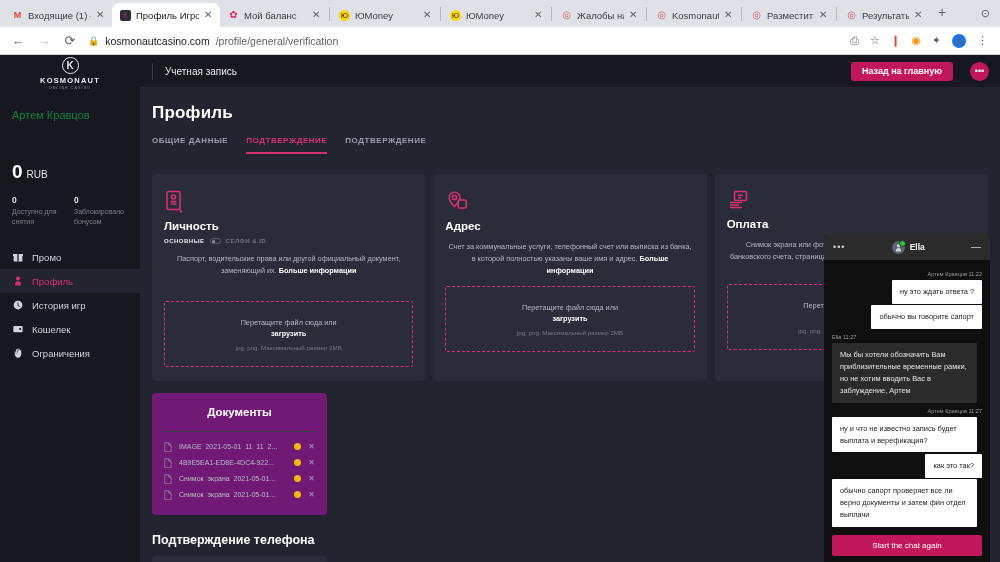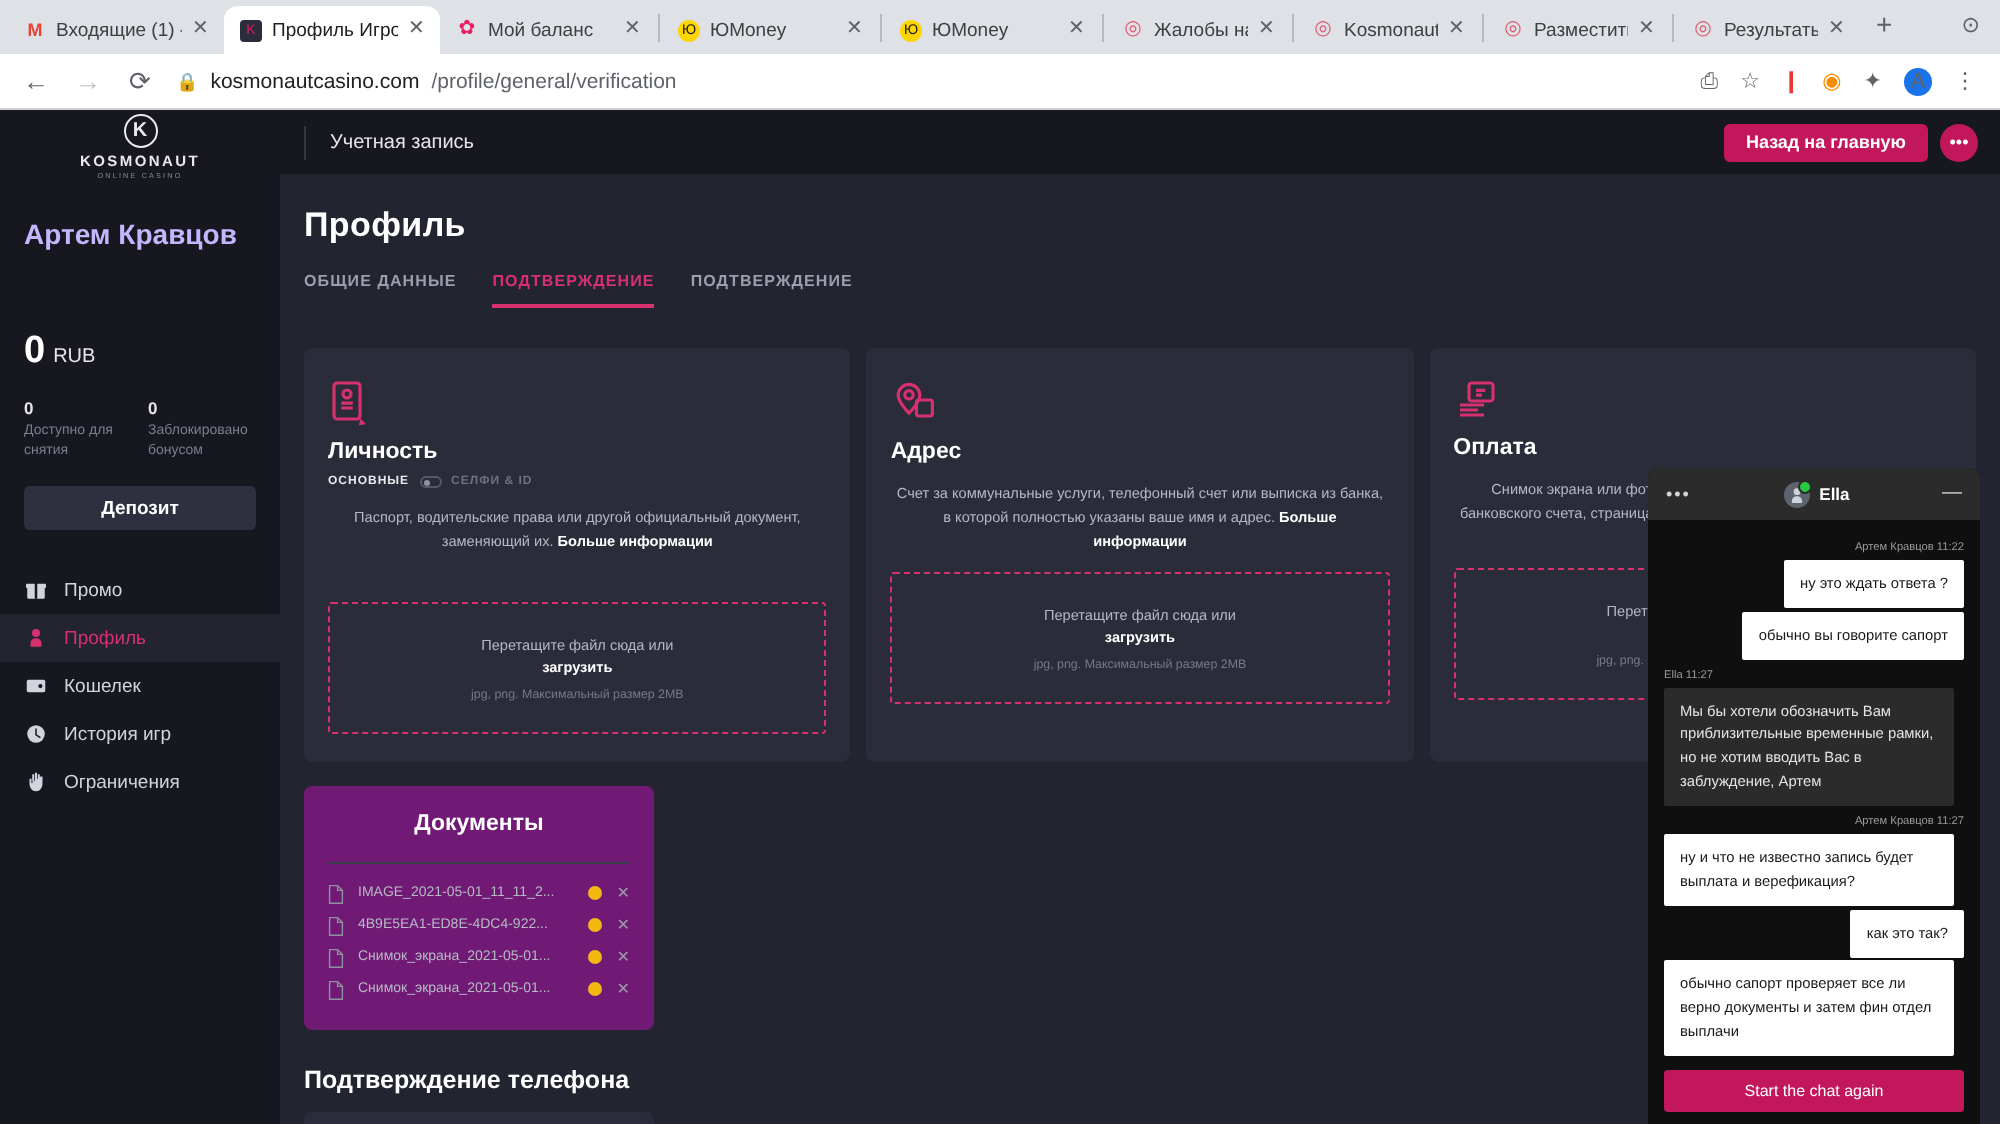--- a/index.html
+++ b/index.html
@@ -120,7 +120,7 @@
   }
   .topbar-divider { width: 1px; height: 17px; background: #34363f; margin-right: 12px; }
   .topbar-label { font-size: 10px; color: #e6e6ea; }
-  .topbar-right { margin-left: auto; display: flex; align-items: center; gap: 6px; }
+  .topbar-right { margin-left: auto; display: flex; align-items: center; gap: 17px; }
   .btn-home {
     background: #c2185b; border: none; border-radius: 3px;
     height: 19px; padding: 0 11px; color: #fff;

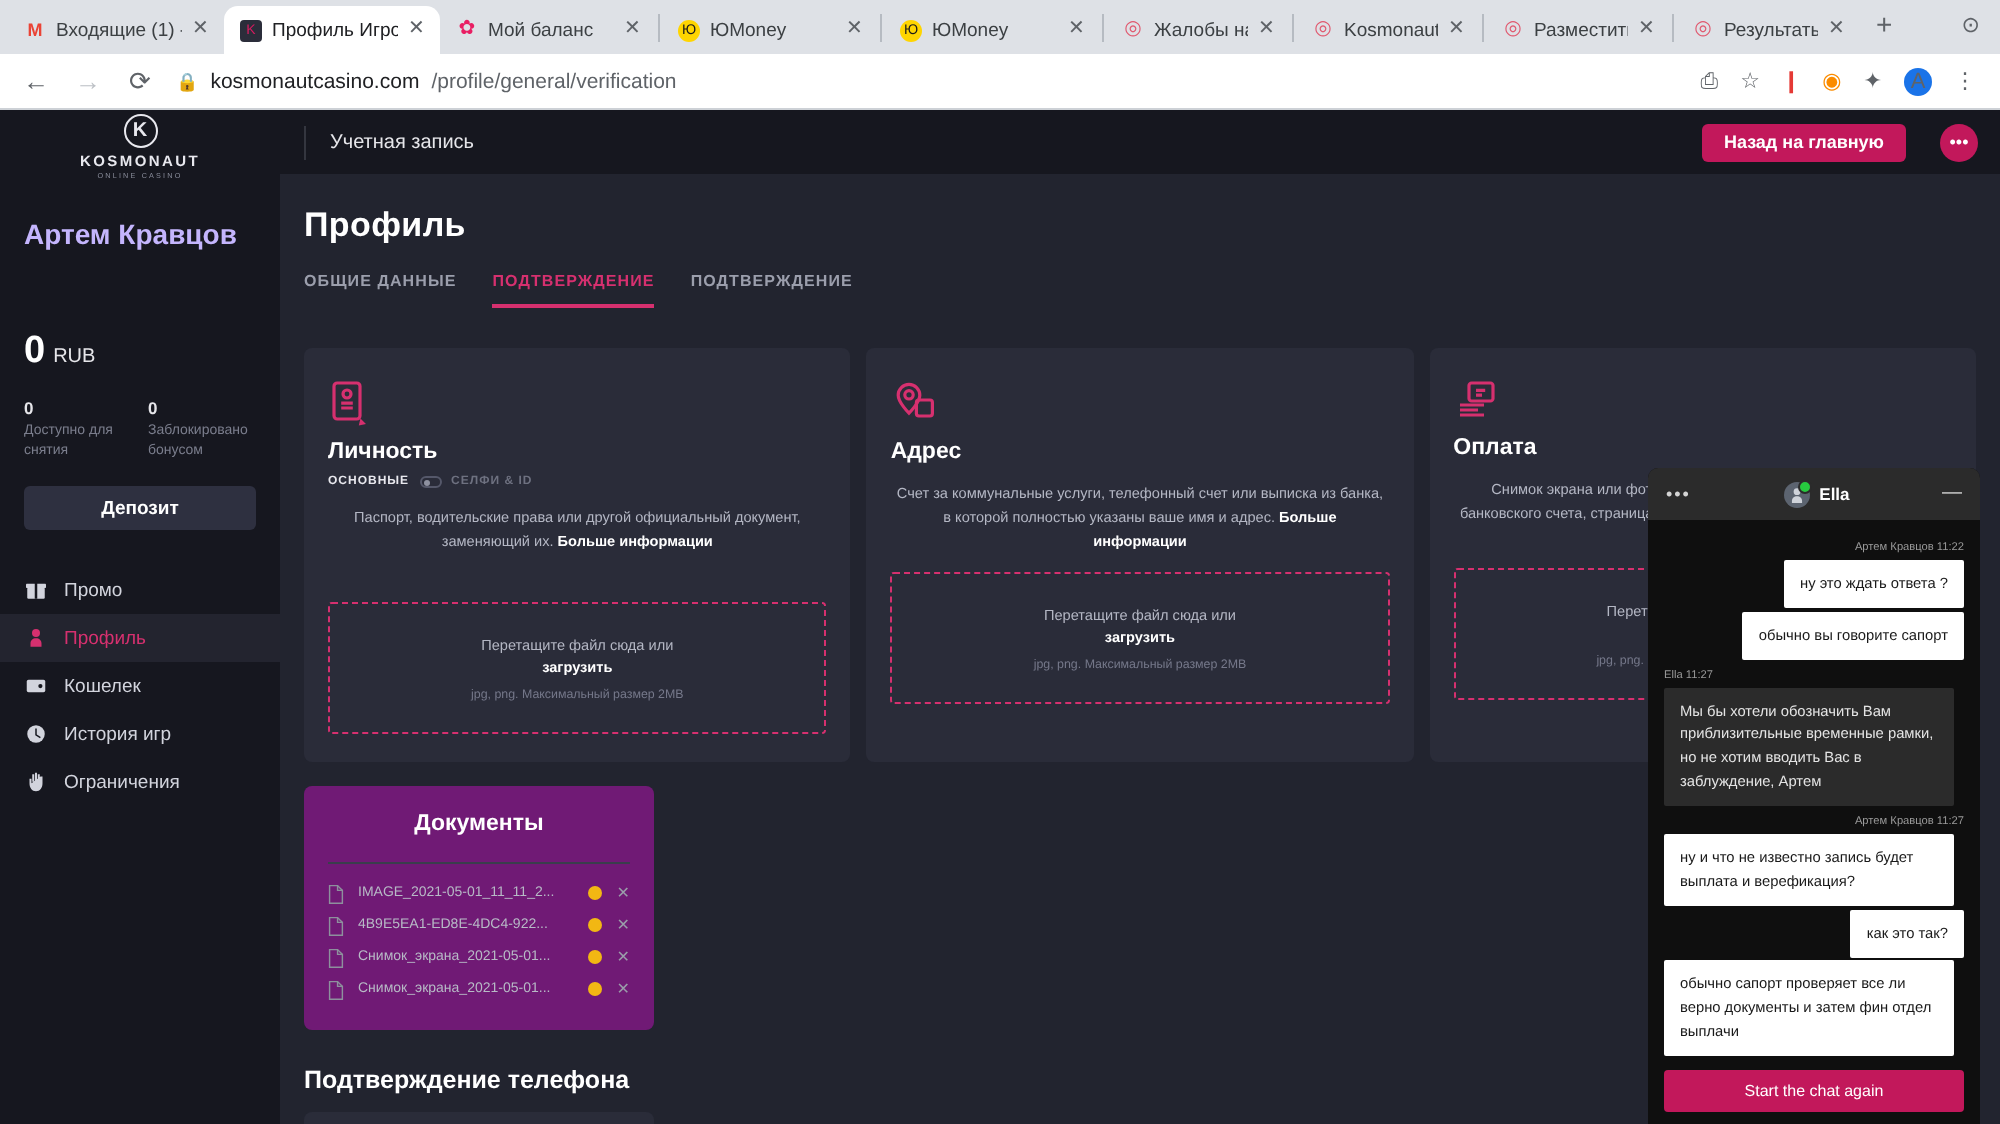--- a/index.html
+++ b/index.html
@@ -89,7 +89,7 @@
   .brand-name { font-size: 7.5px; letter-spacing: 1.2px; color: #e8e8ee; font-weight: bold; margin-top: 2px; }
   .brand-sub { font-size: 3.6px; letter-spacing: 1.1px; color: #8a8d9b; margin-top: 1px; }
 
-  .user-name { color: #c4b5fd; font-size: 14px; padding: 22px 0 0 12px; font-weight: bold; }
+  .user-name { color: #15803d; font-size: 11px; padding: 22px 0 0 12px; font-weight: normal; }
   .balance { padding: 16px 0 0 12px; display: flex; align-items: baseline; gap: 4px; }
   .balance-amt { font-size: 19px; font-weight: bold; color: #fff; }
   .balance-cur { font-size: 10px; color: #e6e6ea; margin-top: 32px; }

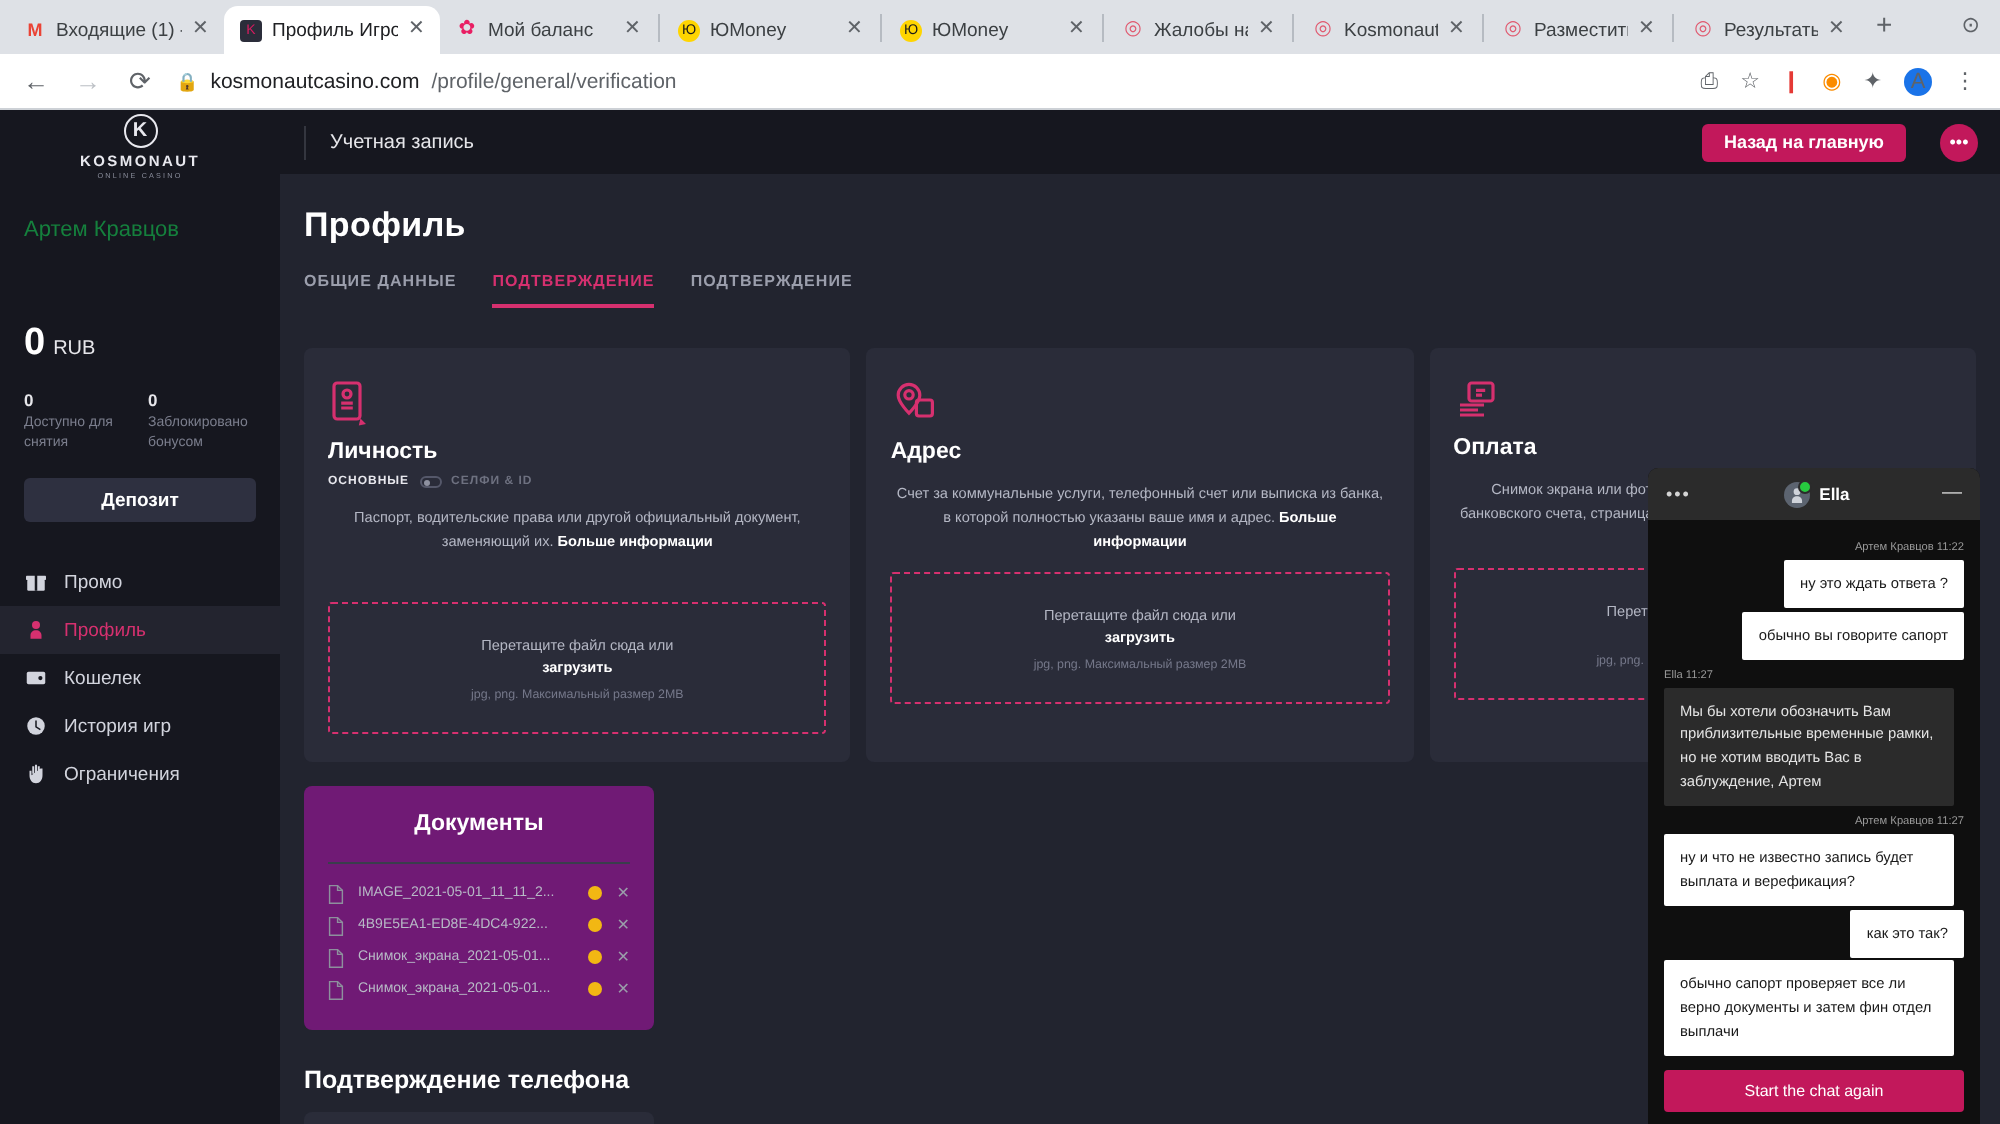--- a/index.html
+++ b/index.html
@@ -366,7 +366,6 @@
       </div>
     </div>
 
-    <button class="deposit-btn">Депозит</button>
 
     <nav class="nav">
       <div class="nav-item">

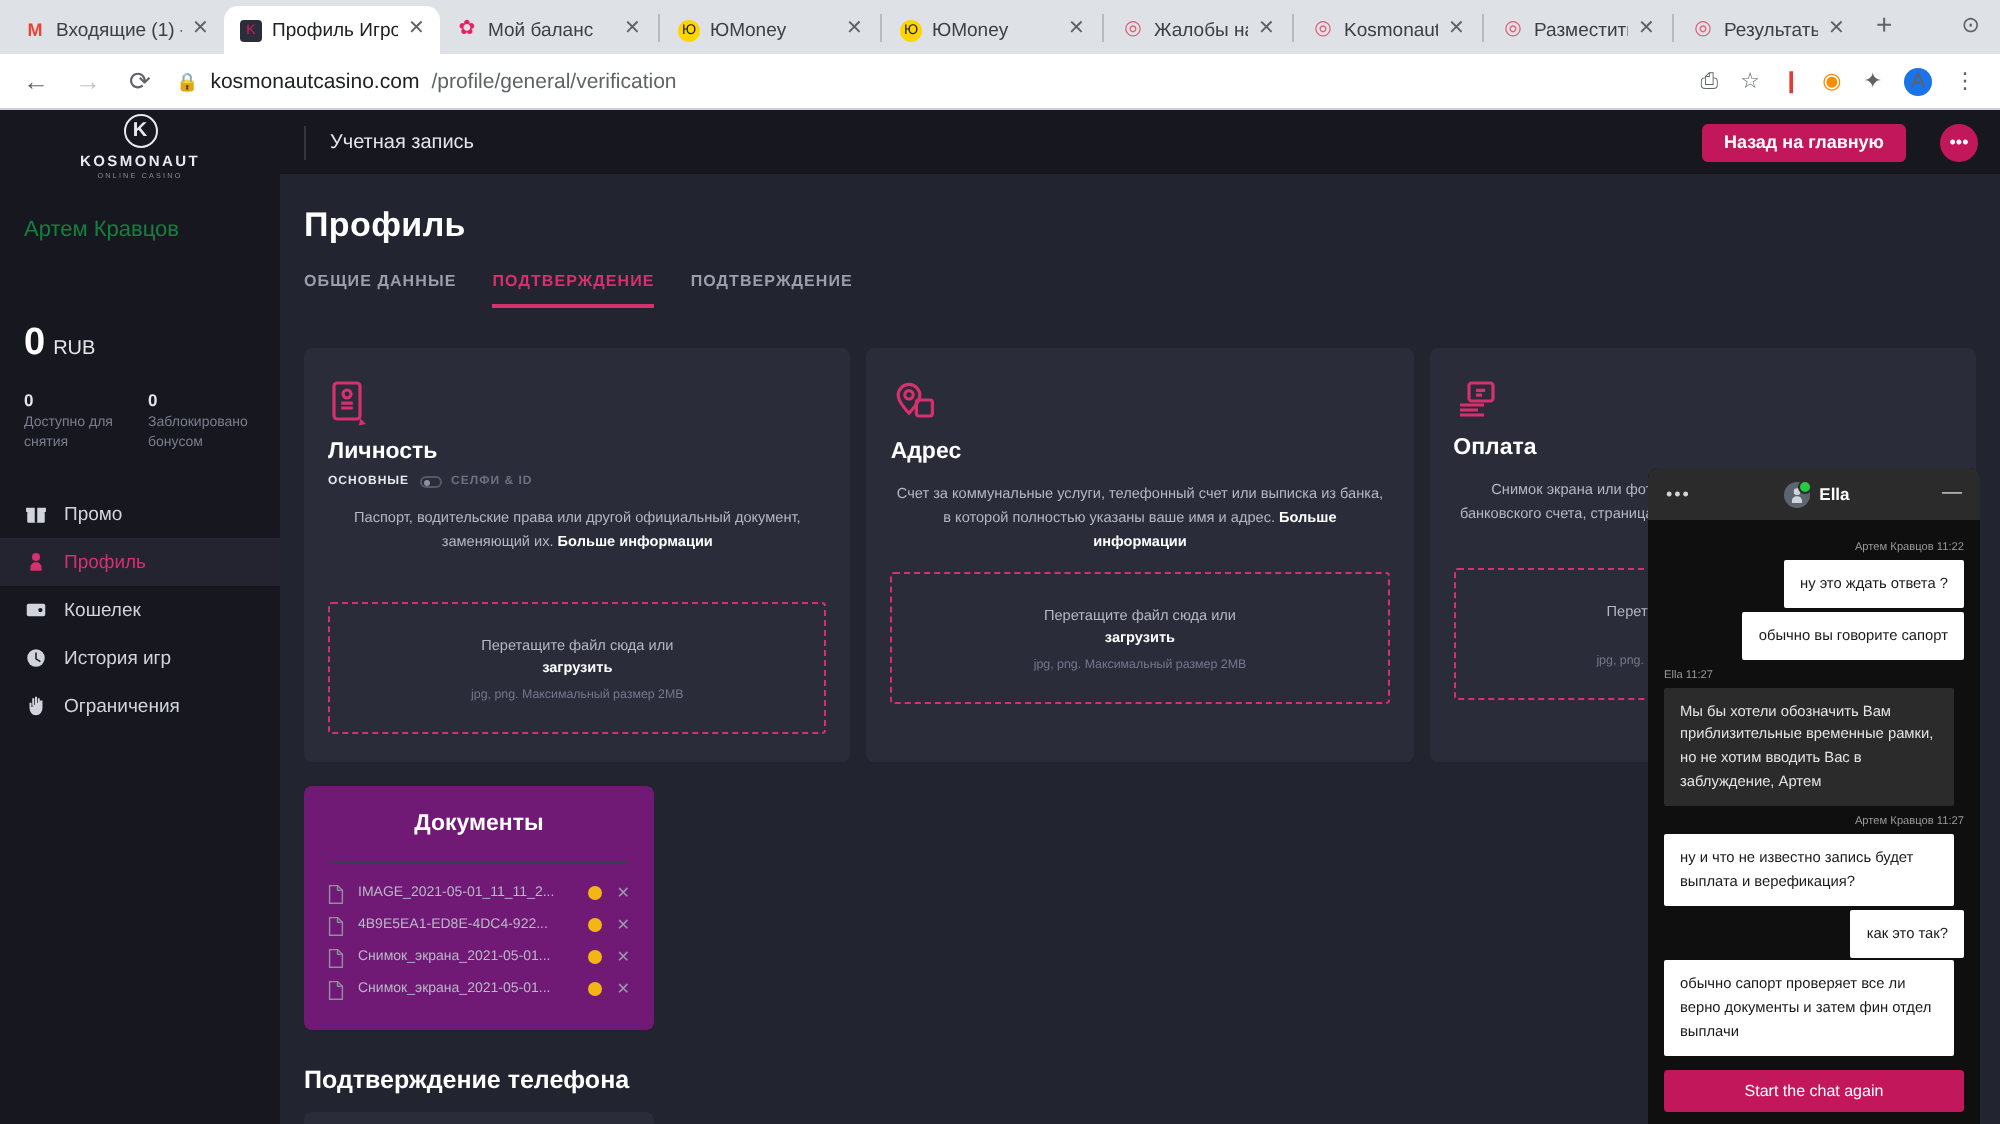--- a/index.html
+++ b/index.html
@@ -390,20 +390,20 @@
       <div class="nav-item">
         <span class="nav-ico">
           <svg viewBox="0 0 16 16" fill="currentColor">
-              <rect x="0.6" y="3" width="14.8" height="10" rx="1.4"></rect>
-              <circle cx="11.5" cy="8" r="1.7" fill="#16171f"></circle>
+              <circle cx="8" cy="8" r="7"></circle>
+              <path d="M7.4 3.6h1.2v4.8l3.2 1.9-.6 1-3.8-2.3z" fill="#16171f"></path>
             </svg>
         </span>
-        <span>Кошелек</span>
+        <span>История игр</span>
       </div>
       <div class="nav-item">
         <span class="nav-ico">
           <svg viewBox="0 0 16 16" fill="currentColor">
-              <circle cx="8" cy="8" r="7"></circle>
-              <path d="M7.4 3.6h1.2v4.8l3.2 1.9-.6 1-3.8-2.3z" fill="#16171f"></path>
+              <rect x="0.6" y="3" width="14.8" height="10" rx="1.4"></rect>
+              <circle cx="11.5" cy="8" r="1.7" fill="#16171f"></circle>
             </svg>
         </span>
-        <span>История игр</span>
+        <span>Кошелек</span>
       </div>
       <div class="nav-item">
         <span class="nav-ico">

